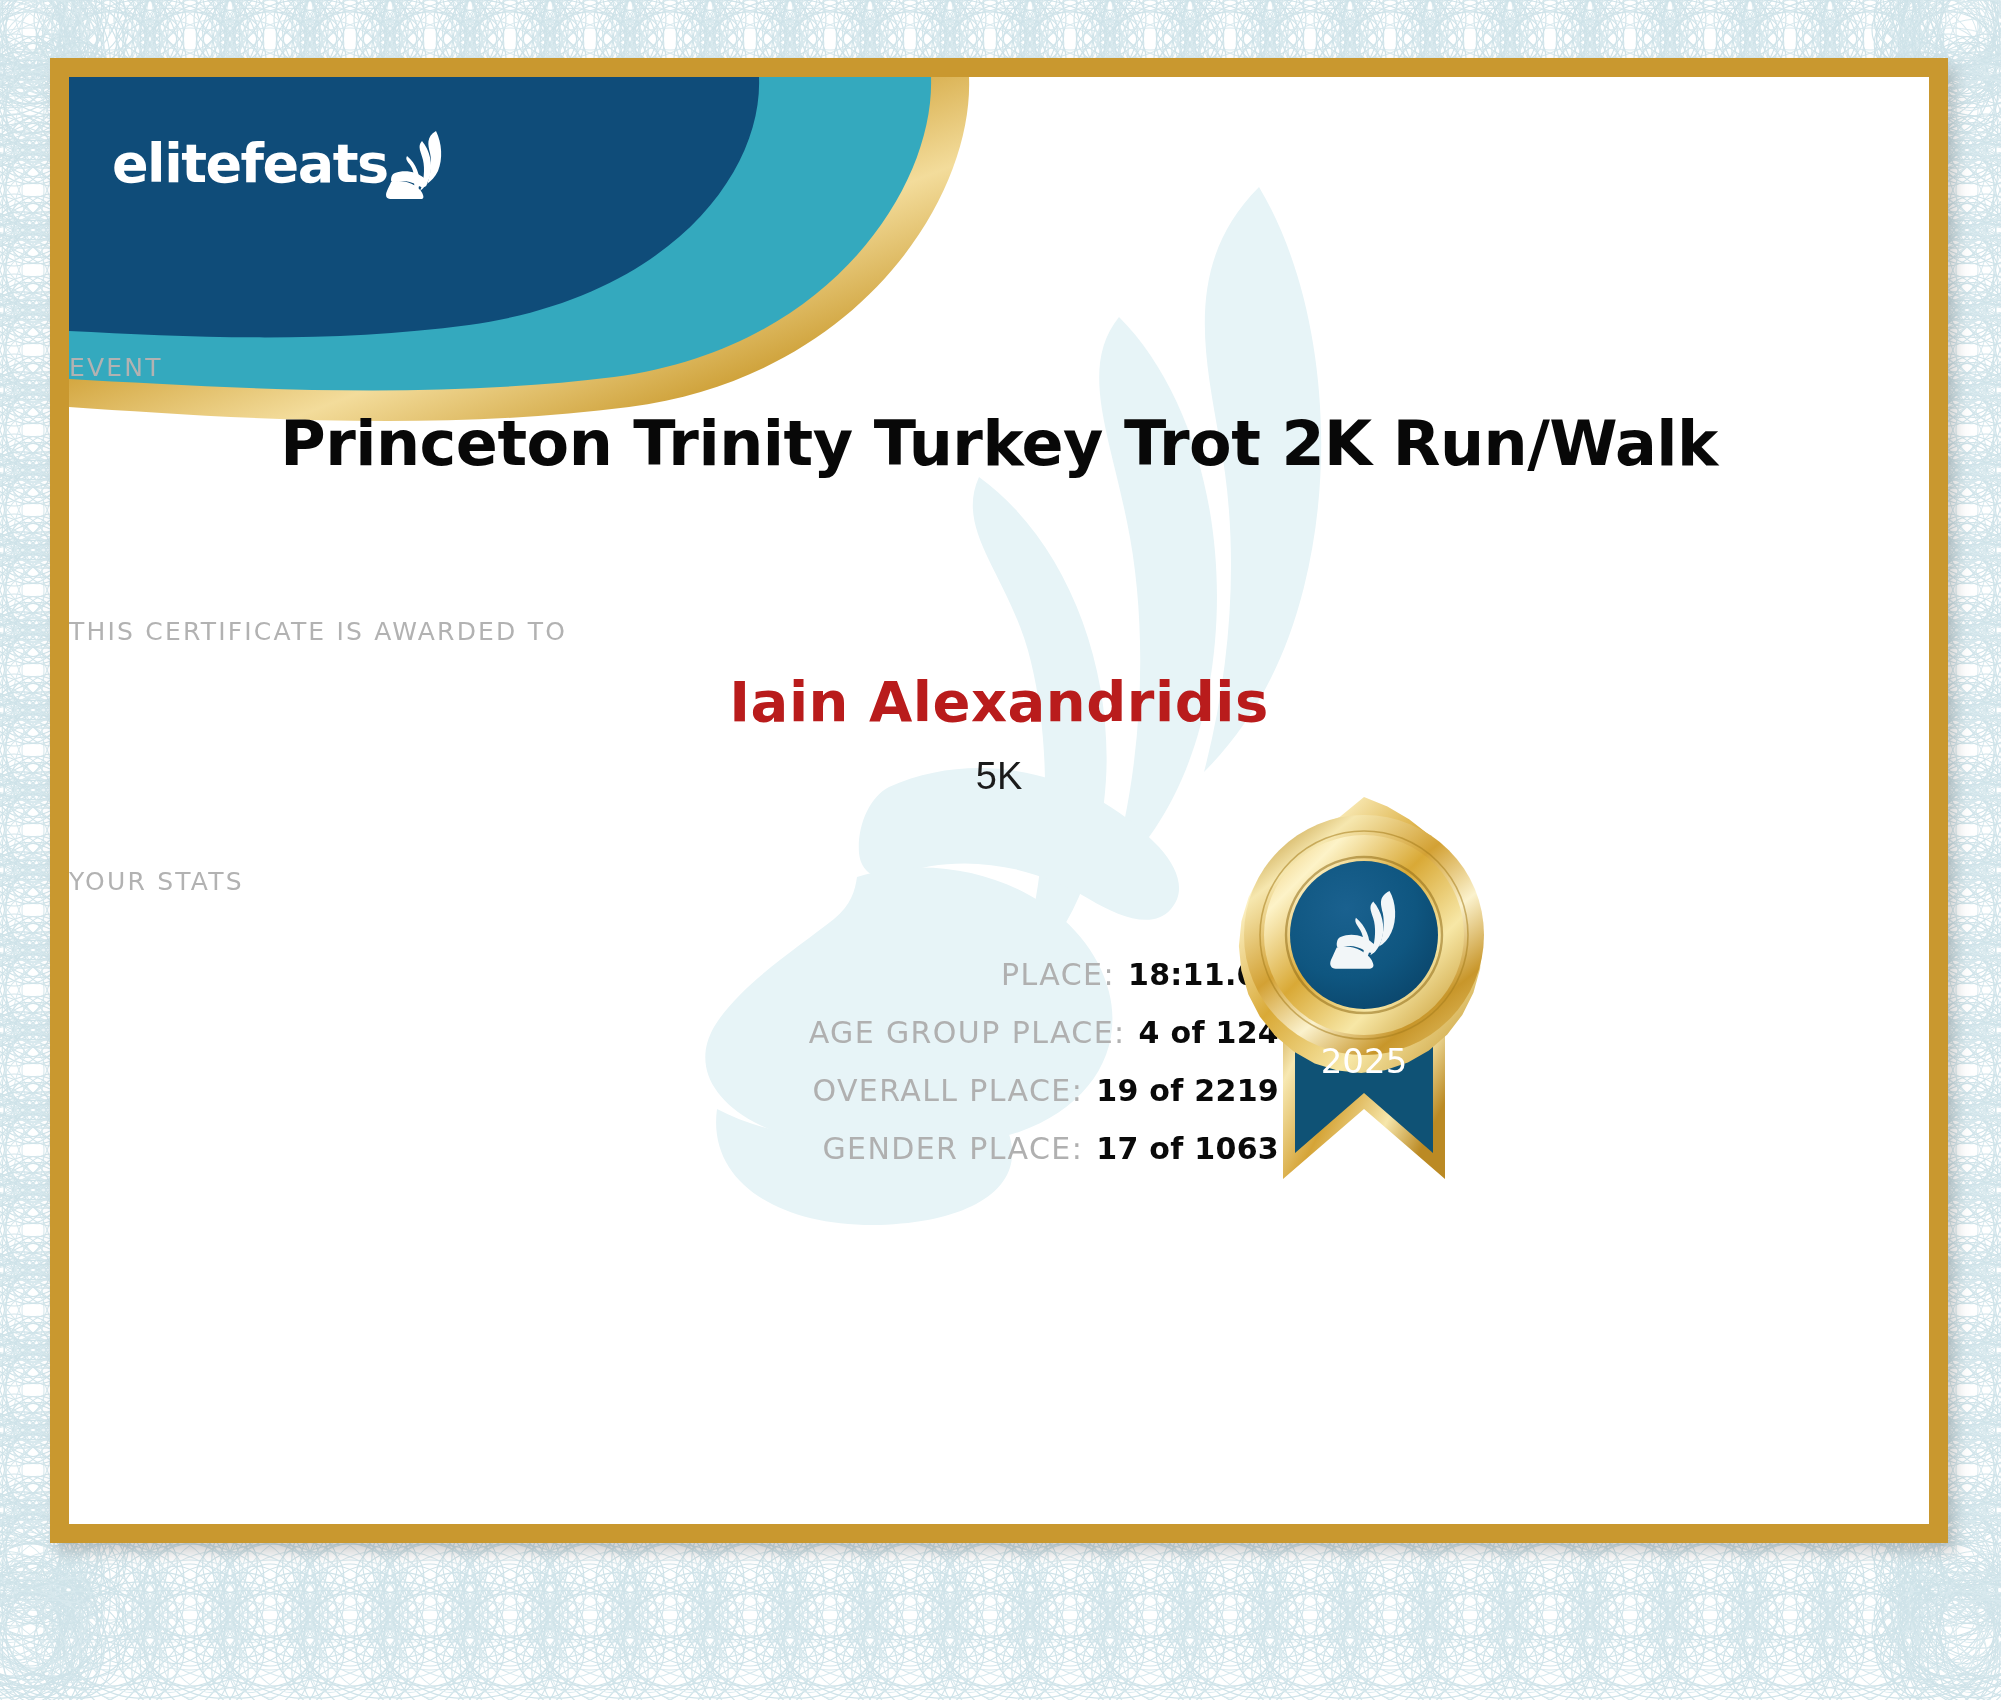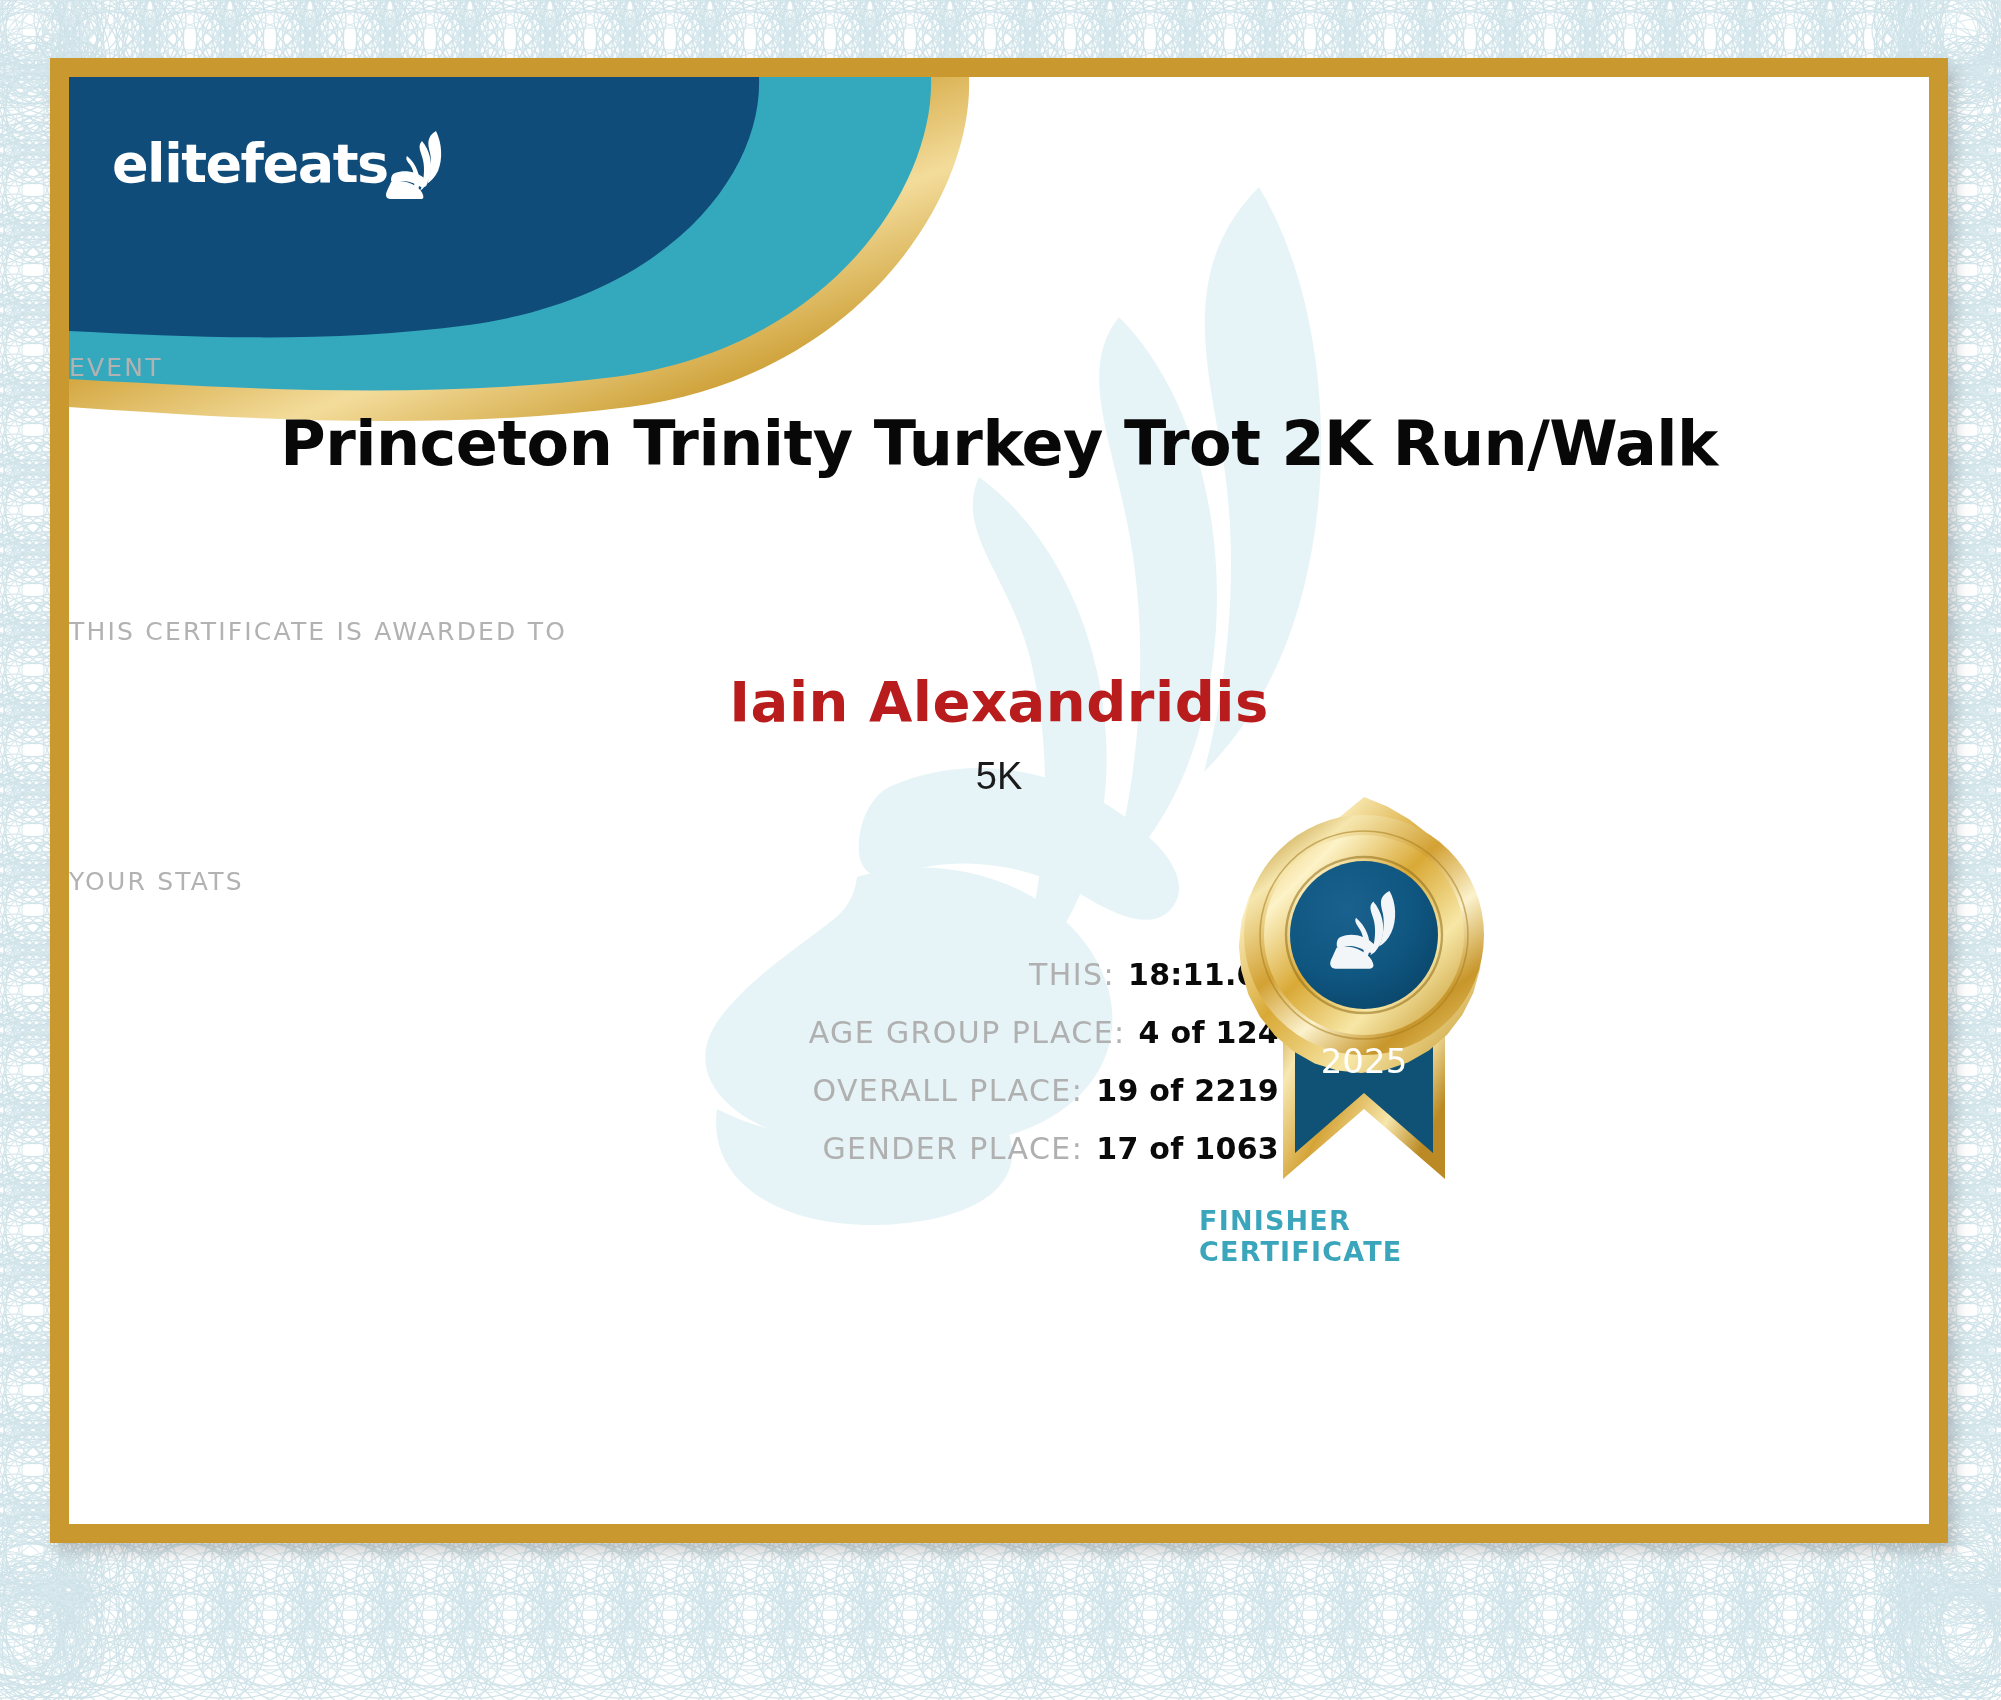--- a/index.html
+++ b/index.html
@@ -378,7 +378,7 @@
         <div class="stats">
 
           <div class="stat-row">
-            <span class="stat-label">THIS:</span>
+            <span class="stat-label">PLACE:</span>
             <span class="stat-value">18:11.00</span>
           </div>
 

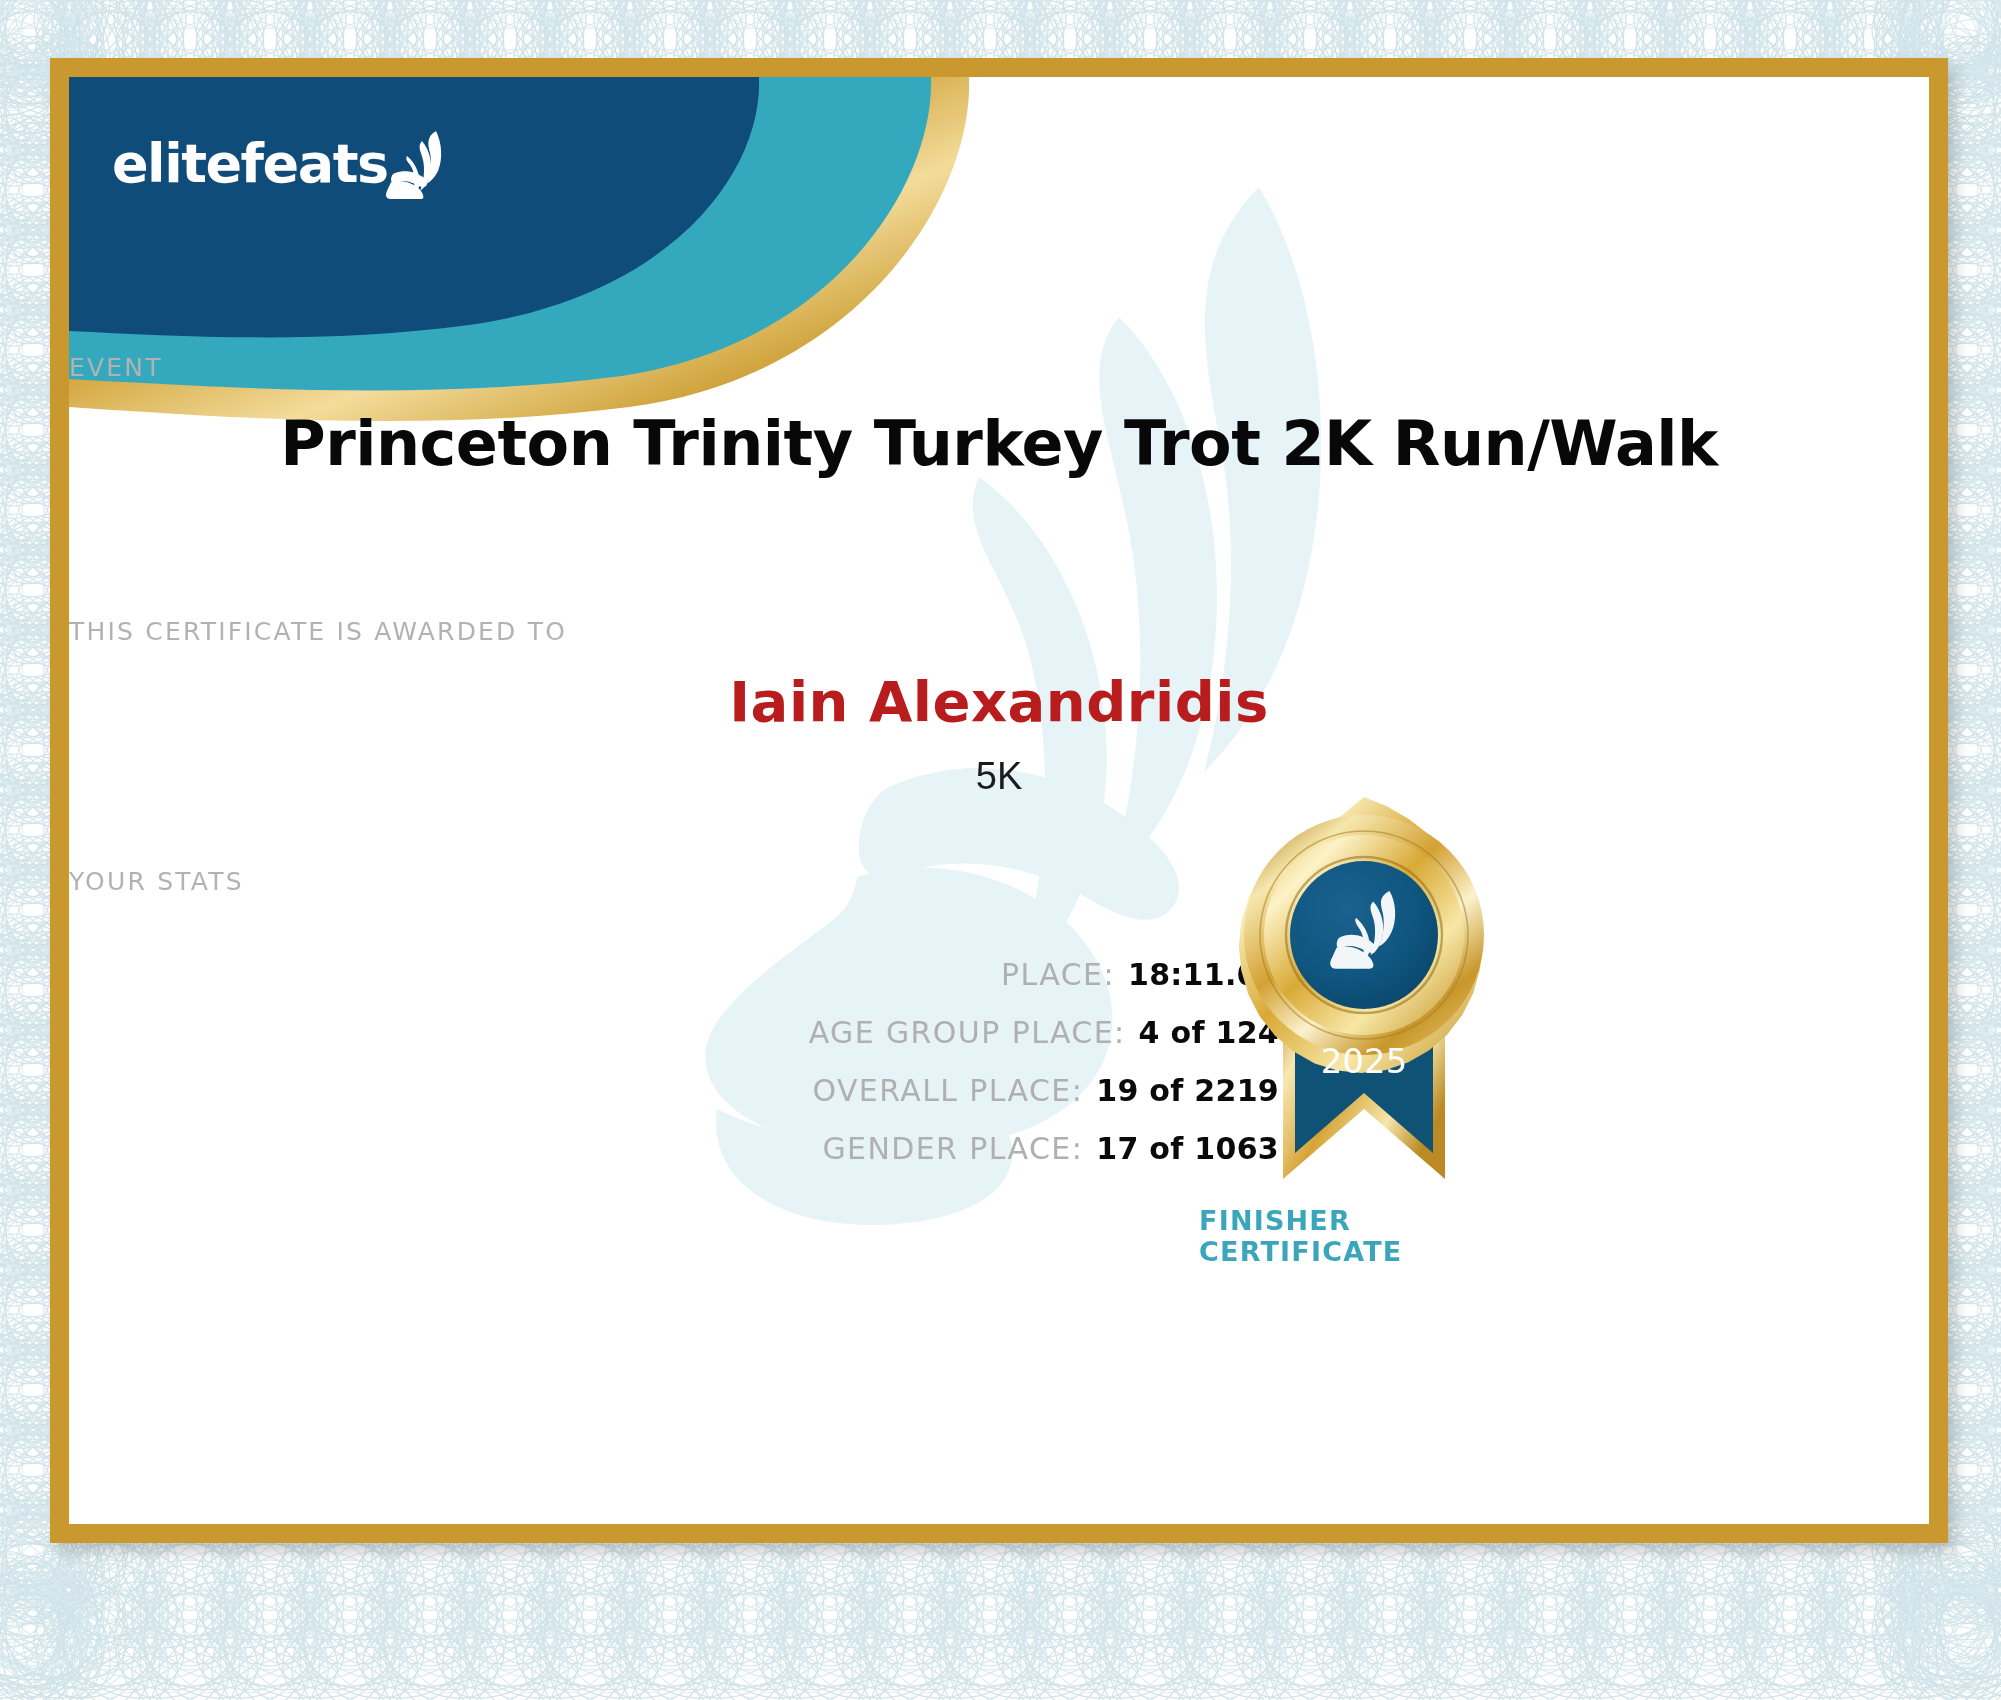--- a/index.html
+++ b/index.html
@@ -470,10 +470,6 @@
           <text x="165" y="276" text-anchor="middle" font-family="DejaVu Sans, sans-serif" font-size="34" font-weight="normal" fill="#ffffff">2025</text>
         </svg>
         </span>
-        <div class="badge-caption">
-          <div>FINISHER</div>
-          <div>CERTIFICATE</div>
-        </div>
       </div>
 
     </div>

